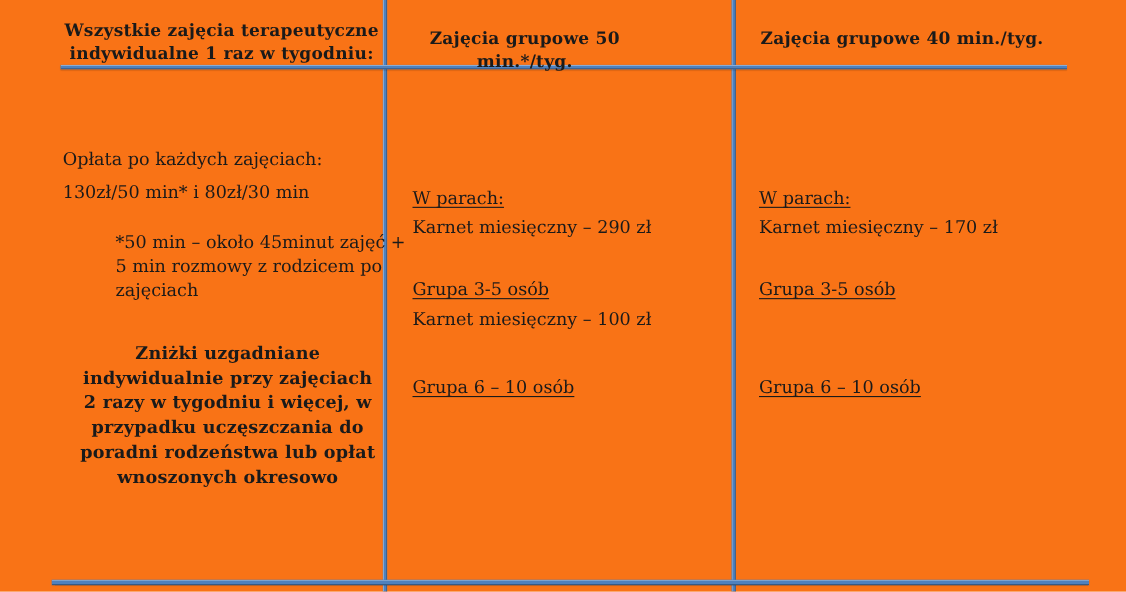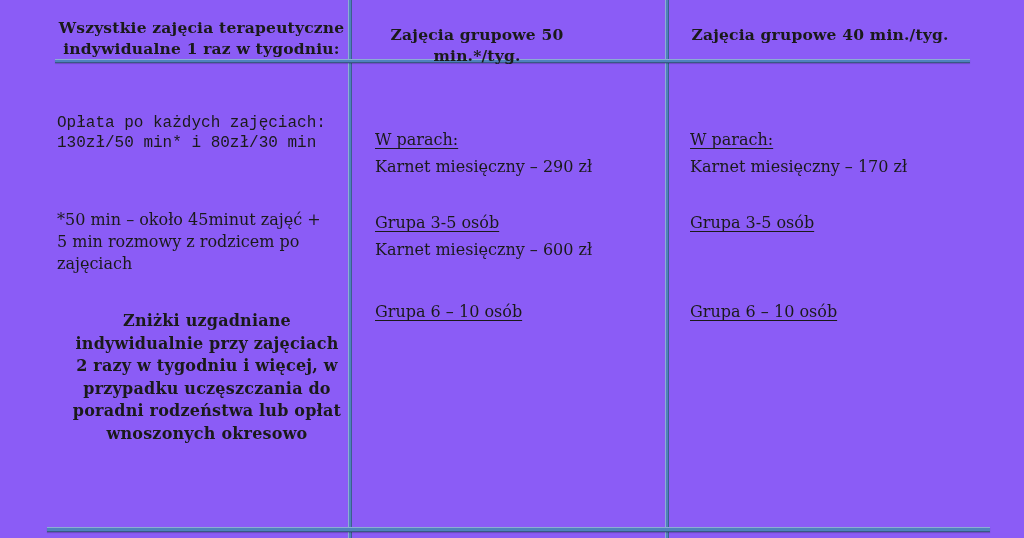--- a/index.html
+++ b/index.html
@@ -11,7 +11,7 @@
     position: relative;
     width: 1024px;
     height: 538px;
-    background: #8b5cf6;
+    background: #f97316;
     overflow: hidden;
     font-family: "DejaVu Serif", "Liberation Serif", serif;
     color: #1a1a1a;

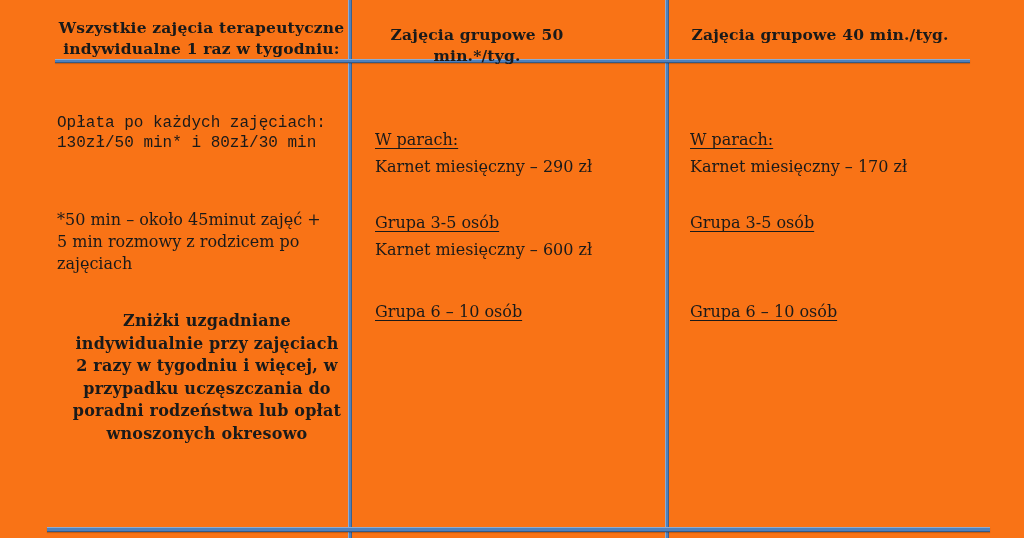--- a/index.html
+++ b/index.html
@@ -57,7 +57,7 @@
     font-size: 16px;
     white-space: pre-line;
   }
-  .col1-fee      { top: 113px; line-height: 20px; font-family: Liberation Mono, monospace; }
+  .col1-fee      { top: 130px; line-height: 30px; }
   .col1-note     { top: 209px; line-height: 22px; }
   .col1-discount { top: 310px; line-height: 22.5px; font-weight: bold; letter-spacing: 0.2px; text-align: center; }
 

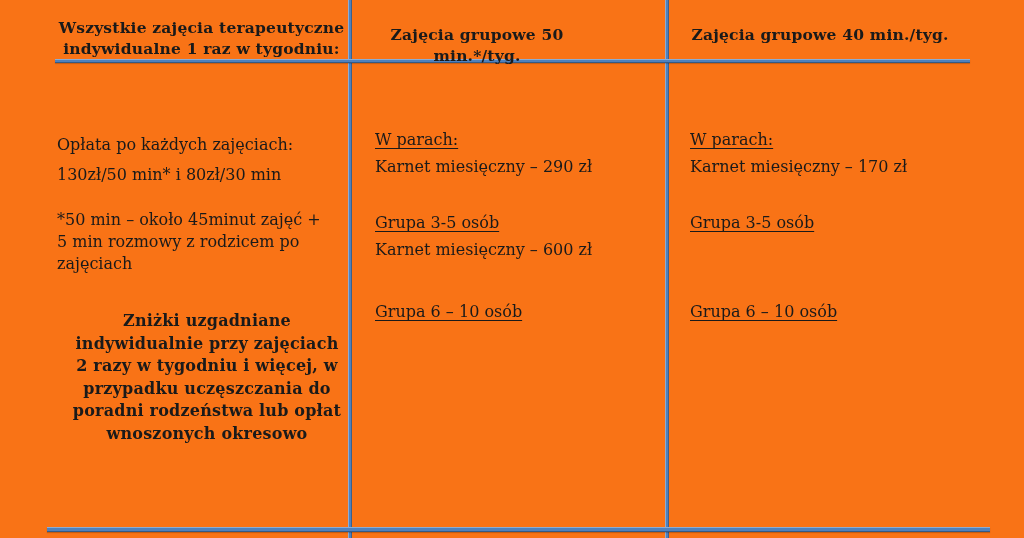--- a/index.html
+++ b/index.html
@@ -67,6 +67,7 @@
     font-size: 16px;
     line-height: 27px;
     white-space: nowrap;
+    margin-top: 40px;
   }
   .g-col2 { left: 375px; }
   .g-col3 { left: 690px; }

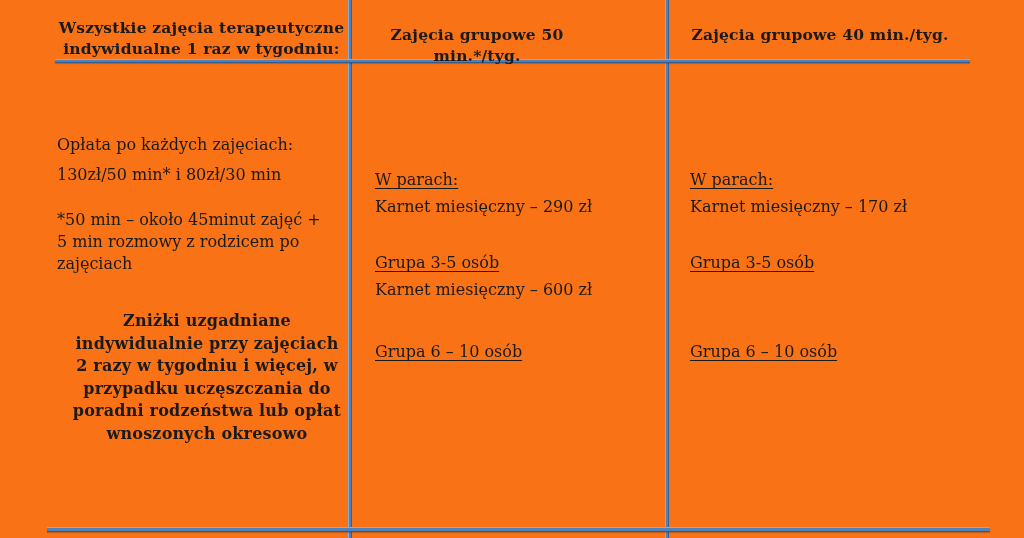--- a/index.html
+++ b/index.html
@@ -58,7 +58,7 @@
     white-space: pre-line;
   }
   .col1-fee      { top: 130px; line-height: 30px; }
-  .col1-note     { top: 209px; line-height: 22px; }
+  .col1-note     { top: 209px; line-height: 22px; margin-left: 48px; }
   .col1-discount { top: 310px; line-height: 22.5px; font-weight: bold; letter-spacing: 0.2px; text-align: center; }
 
   

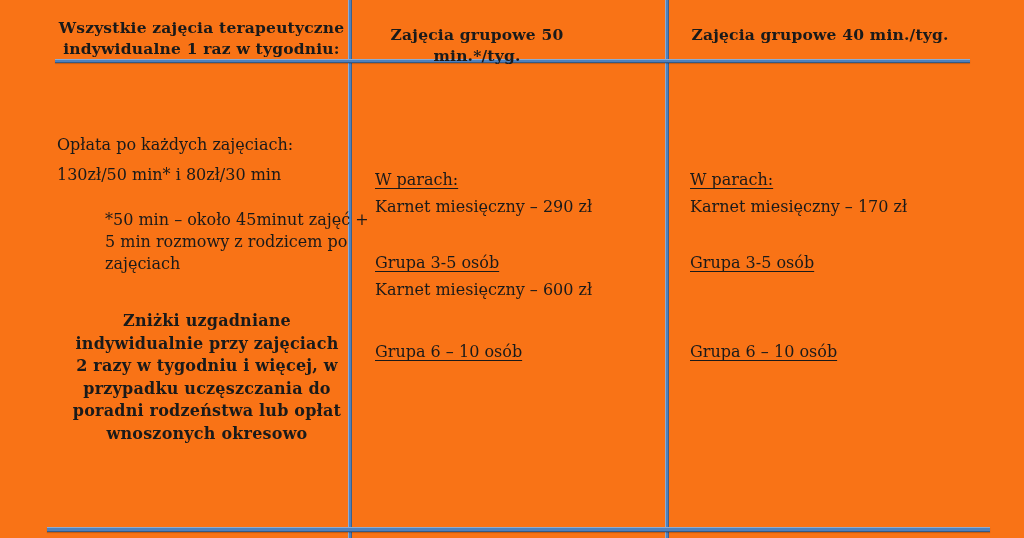--- a/index.html
+++ b/index.html
@@ -112,7 +112,7 @@
   </div>
   <div class="group g-col2 g-row2">
     <div class="glabel">Grupa 3-5 osób</div>
-    <div class="gprice">Karnet miesięczny – 600 zł</div>
+    <div class="gprice">Karnet miesięczny – 100 zł</div>
   </div>
   <div class="group g-col2 g-row3">
     <div class="glabel">Grupa 6 – 10 osób</div>

